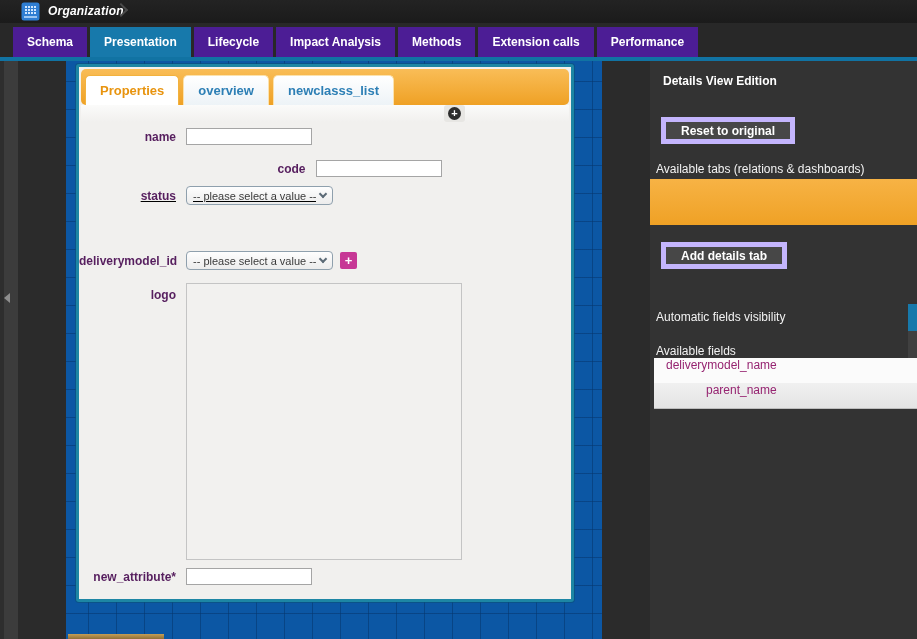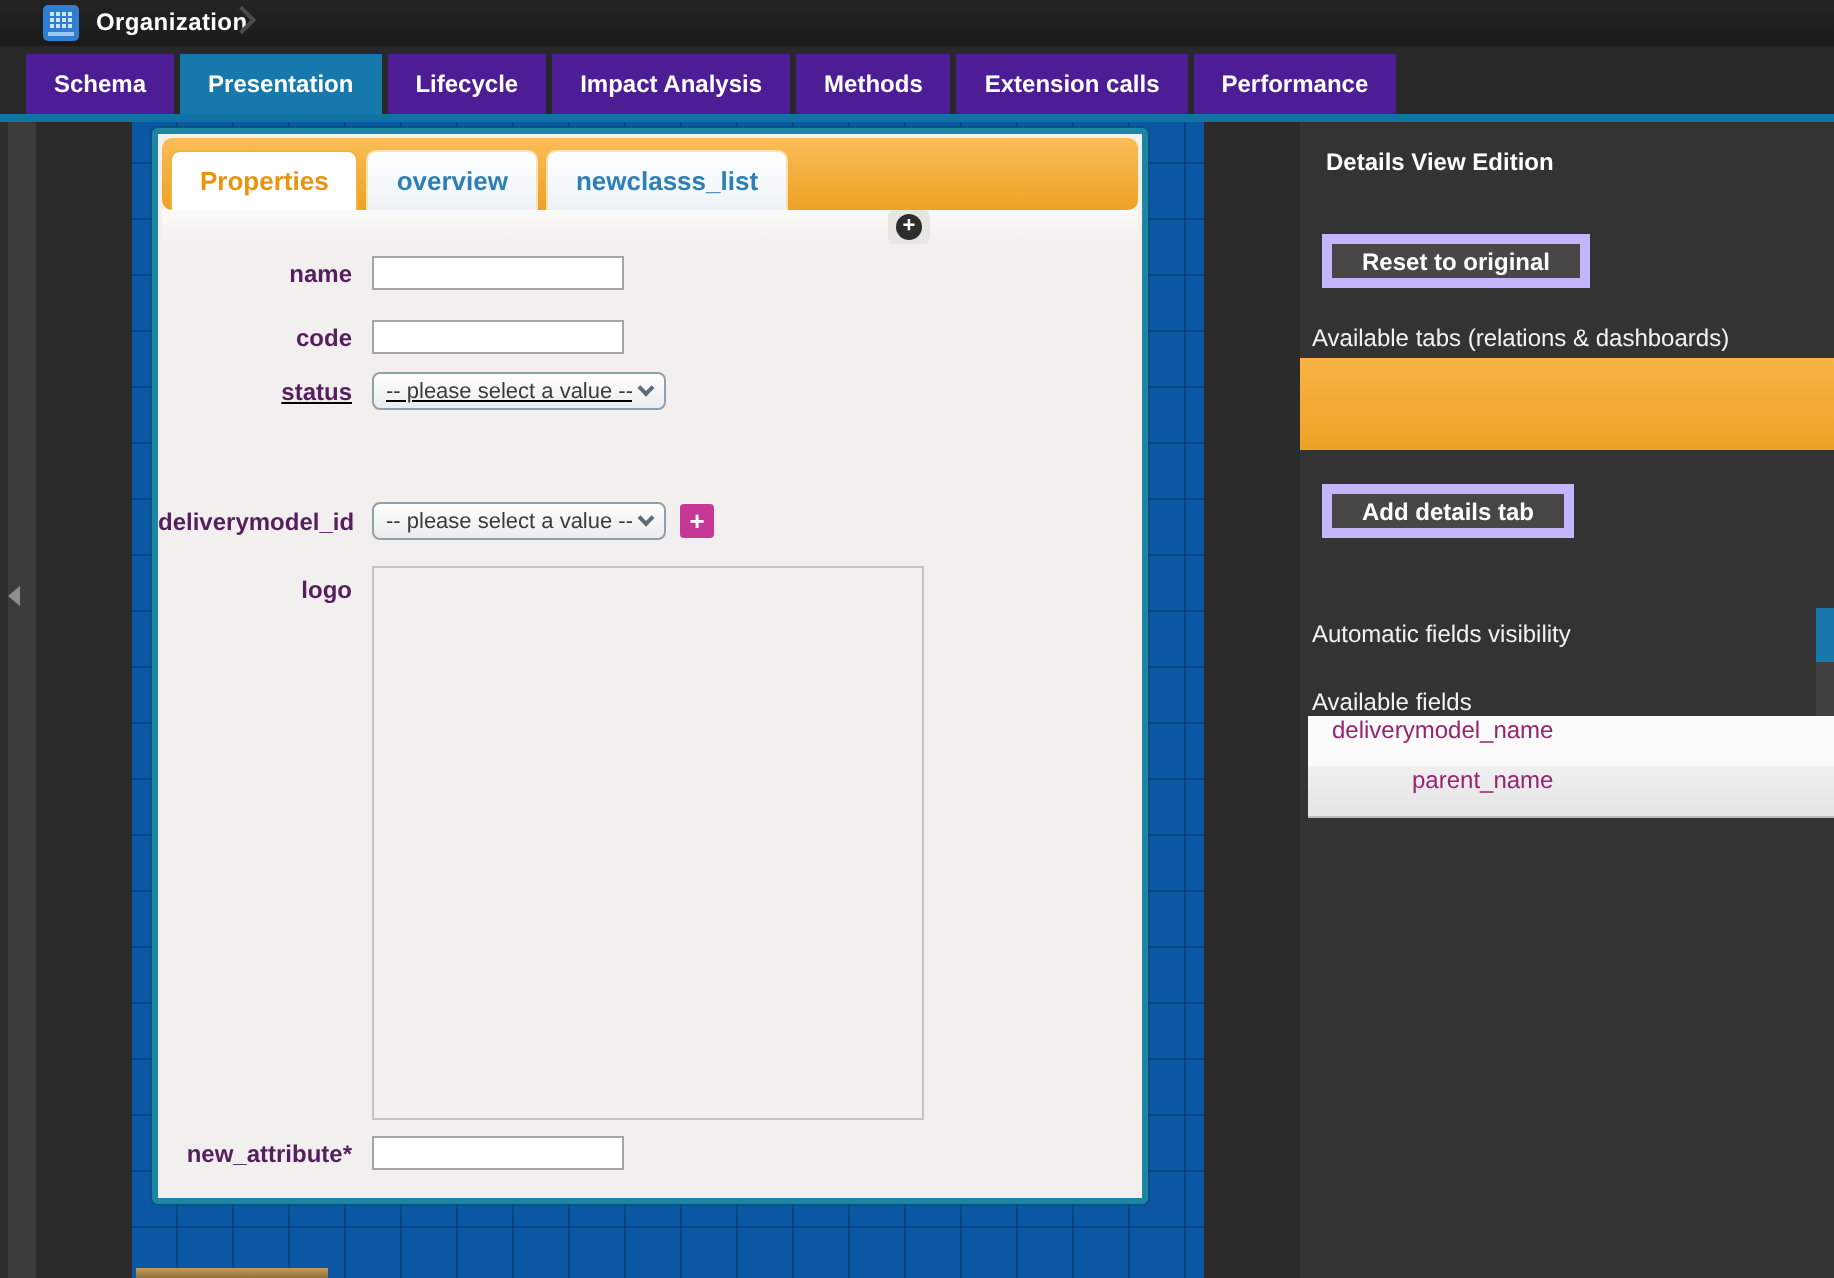--- a/index.html
+++ b/index.html
@@ -19,7 +19,7 @@
   .org-icon { position:absolute; left:21px; top:2px; width:19px; height:19px; }
   .titlebar-title {
     position:absolute; left:48px; top:4px;
-    color:#fff; font-weight:bold; font-size:12px; letter-spacing:.2px;
+    color:#fff; font-weight:bold; font-size:12px; letter-spacing:.2px;font-style:italic;
   }
   .crumb-chevron {
     position:absolute; left:116px; top:5px; width:10px; height:10px;

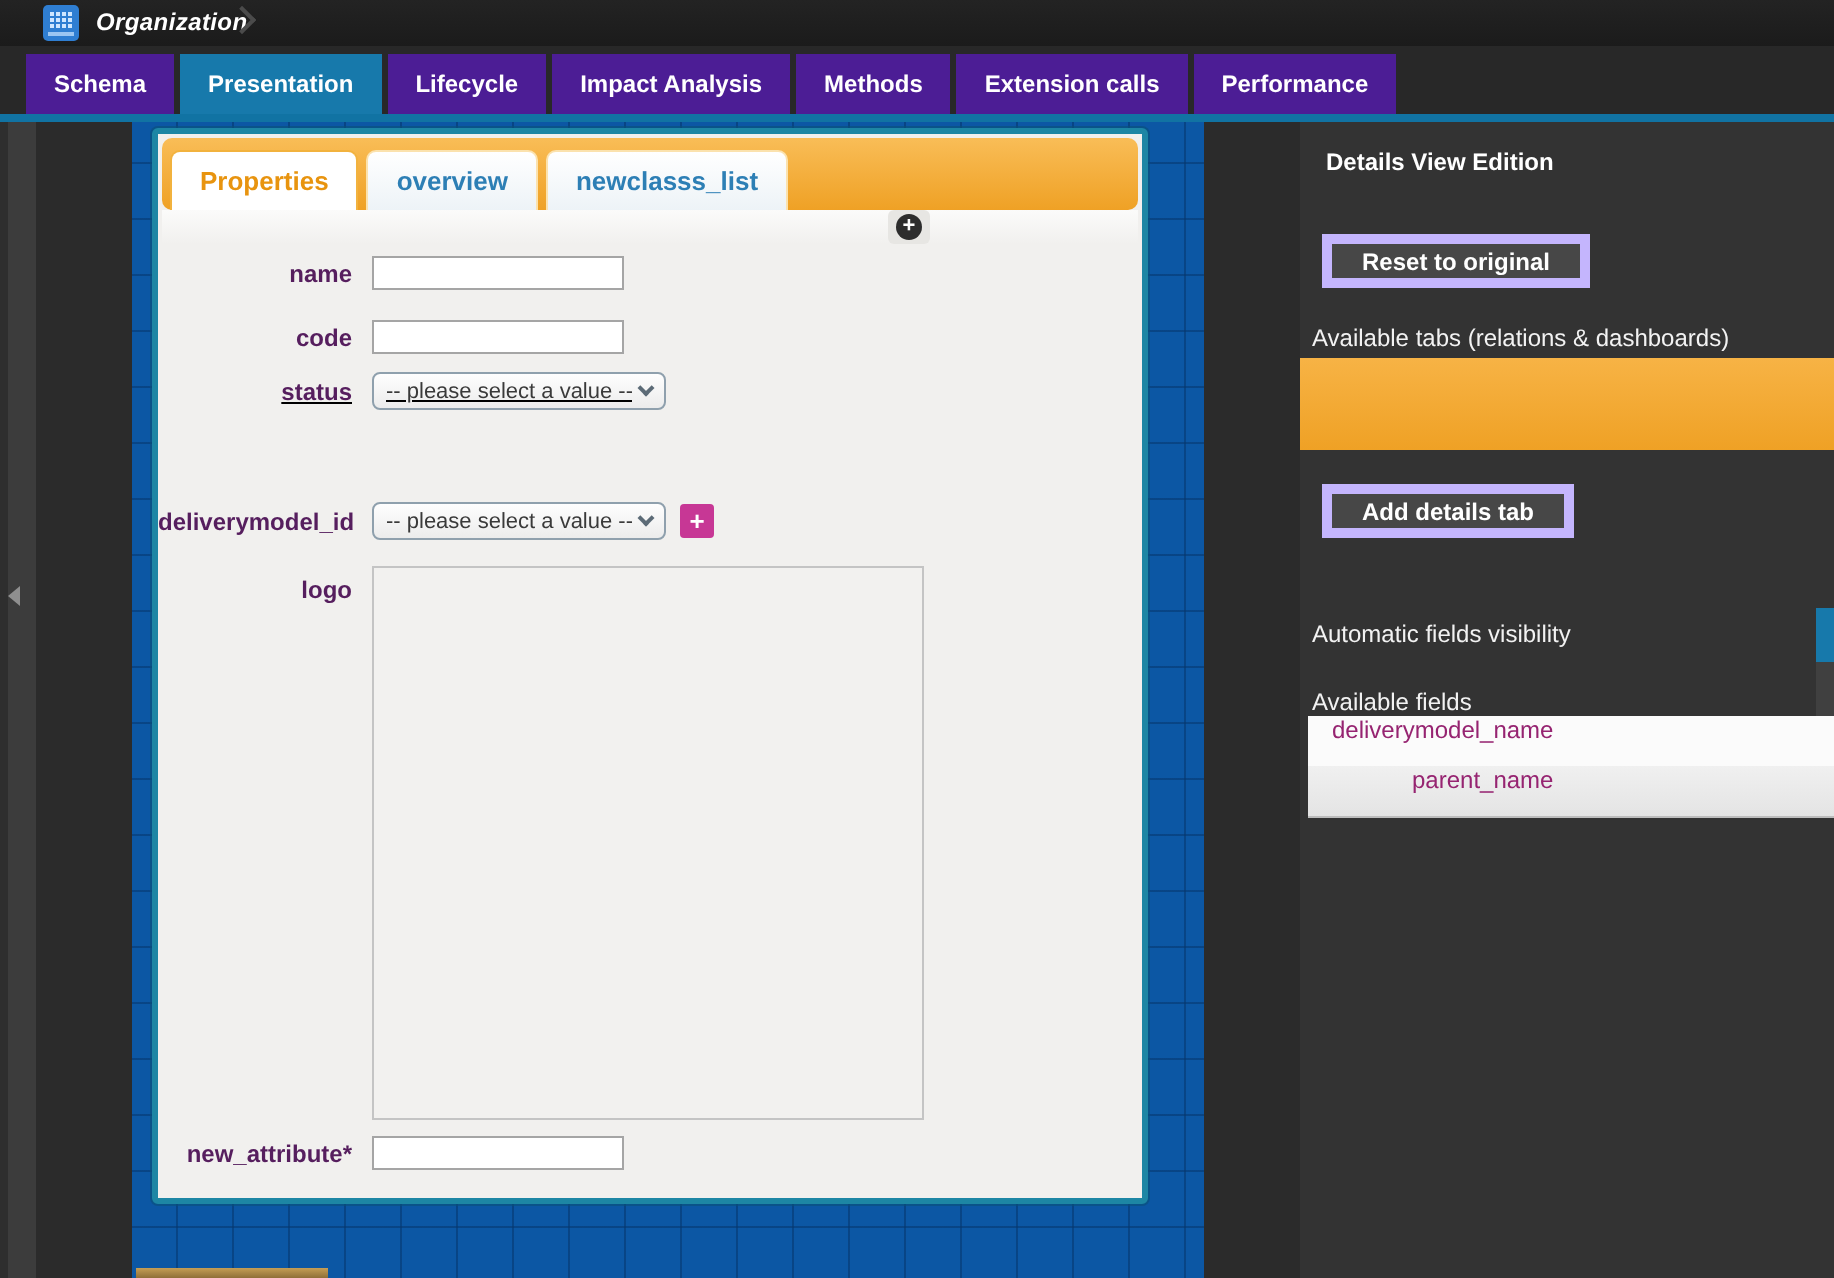--- a/index.html
+++ b/index.html
@@ -248,7 +248,7 @@
             <input class="tinput" type="text" value="" style="">
           </div>
 
-          <div class="frow" style="top:93px;">
+          <div class="frow" style="top:93px;justify-content:center;">
             <span class="flabel">code</span>
             <input class="tinput" type="text" value="" style="">
           </div>

